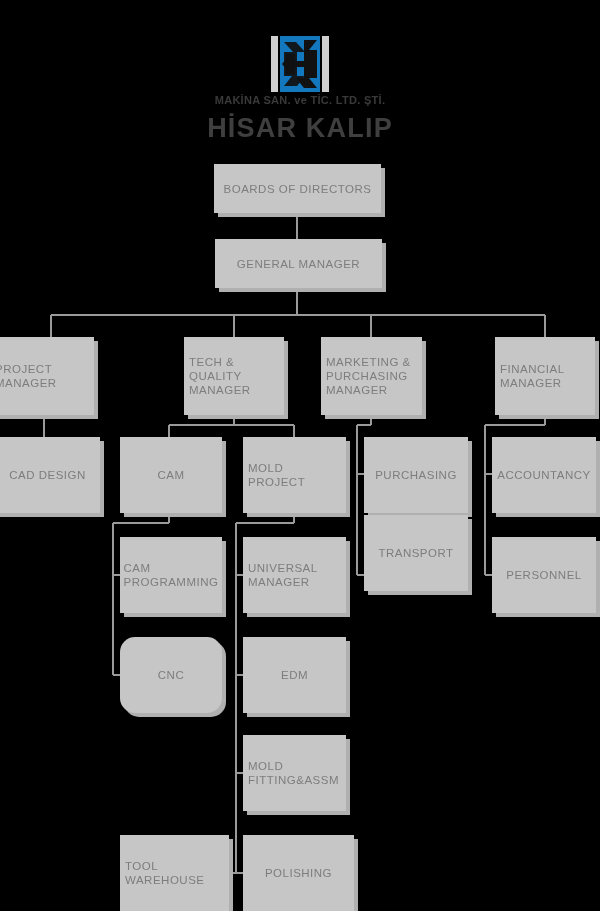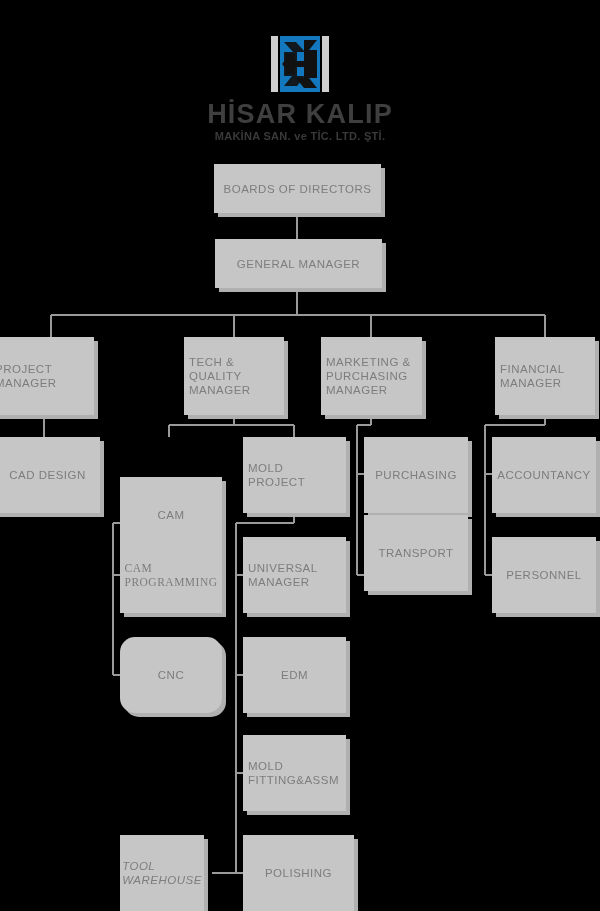--- a/index.html
+++ b/index.html
@@ -114,8 +114,8 @@
         <path d="M25 6 L13 6 L22 16 L13 16 L13 40 L21 40 L13 50 L26 50 L34 40 L26 40 L26 30 L22 30 L22 26 L26 26 L26 16 L34 16 Z" fill="#111111" opacity="0.92"></path>
       </svg>
     </div>
+    <div id="logo-subtitle">MAKİNA SAN. ve TİC. LTD. ŞTİ.</div>
     <div id="logo-title">HİSAR KALIP</div>
-    <div id="logo-subtitle">MAKİNA SAN. ve TİC. LTD. ŞTİ.</div>
   </div>
 
   <svg id="wires">

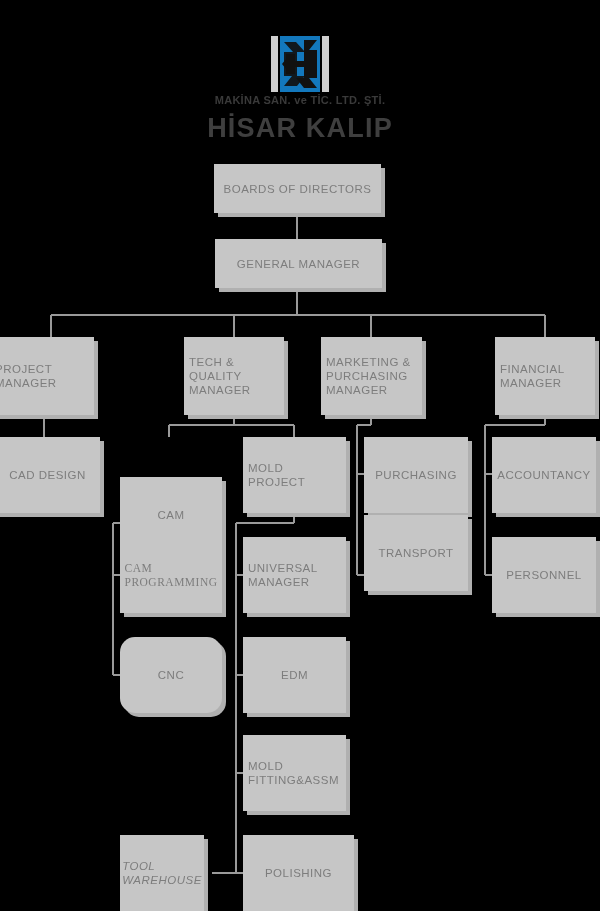--- a/index.html
+++ b/index.html
@@ -190,7 +190,7 @@
       <div class="node" style="left: -5px; top: 437px; width: 105px; height: 76px;">
         <span>CAD DESIGN</span>
       </div>
-      <div class="node" style="left: 120px; top: 437px; width: 102px; height: 76px; margin-top: 40px;">
+      <div class="node" style="left: 120px; top: 437px; width: 102px; height: 76px;">
         <span>CAM</span>
       </div>
       <div class="node" style="left: 243px; top: 437px; width: 103px; height: 76px;">

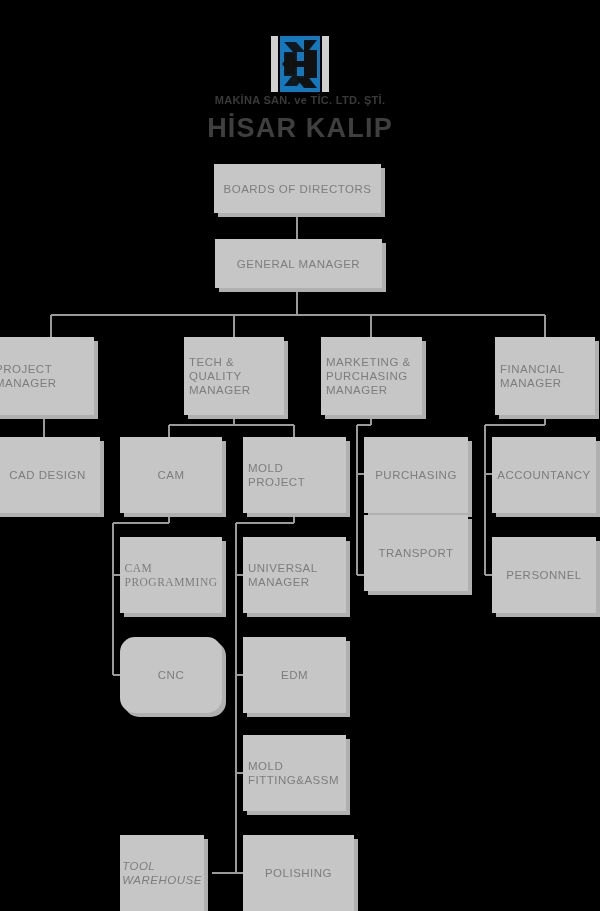--- a/index.html
+++ b/index.html
@@ -202,7 +202,7 @@
       <div class="node" style="left: 492px; top: 437px; width: 104px; height: 76px;">
         <span>ACCOUNTANCY</span>
       </div>
-      <div class="node" style="left: 120px; top: 537px; width: 102px; height: 76px; font-family: Liberation Serif, serif;">
+      <div class="node" style="left: 120px; top: 537px; width: 102px; height: 76px;">
         <span>CAM PROGRAMMING</span>
       </div>
       <div class="node" style="left: 243px; top: 537px; width: 103px; height: 76px;">

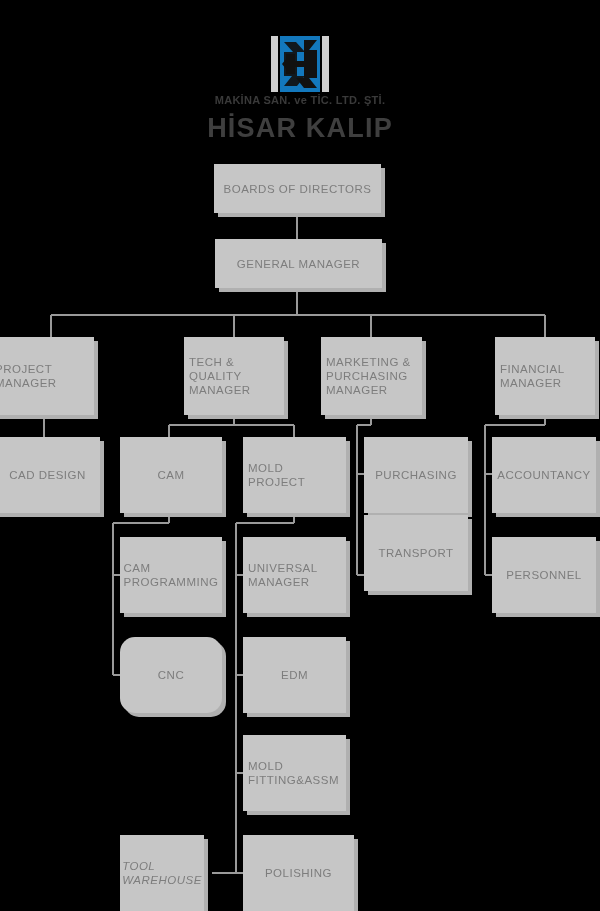--- a/index.html
+++ b/index.html
@@ -223,7 +223,7 @@
       <div class="node" style="left: 243px; top: 735px; width: 103px; height: 76px;">
         <span>MOLD FITTING&amp;ASSM</span>
       </div>
-      <div class="node" style="left: 120px; top: 835px; width: 84px; height: 76px; font-style: italic;">
+      <div class="node" style="left: 120px; top: 835px; width: 109px; height: 76px;">
         <span>TOOL WAREHOUSE</span>
       </div>
       <div class="node" style="left: 243px; top: 835px; width: 111px; height: 76px;">

